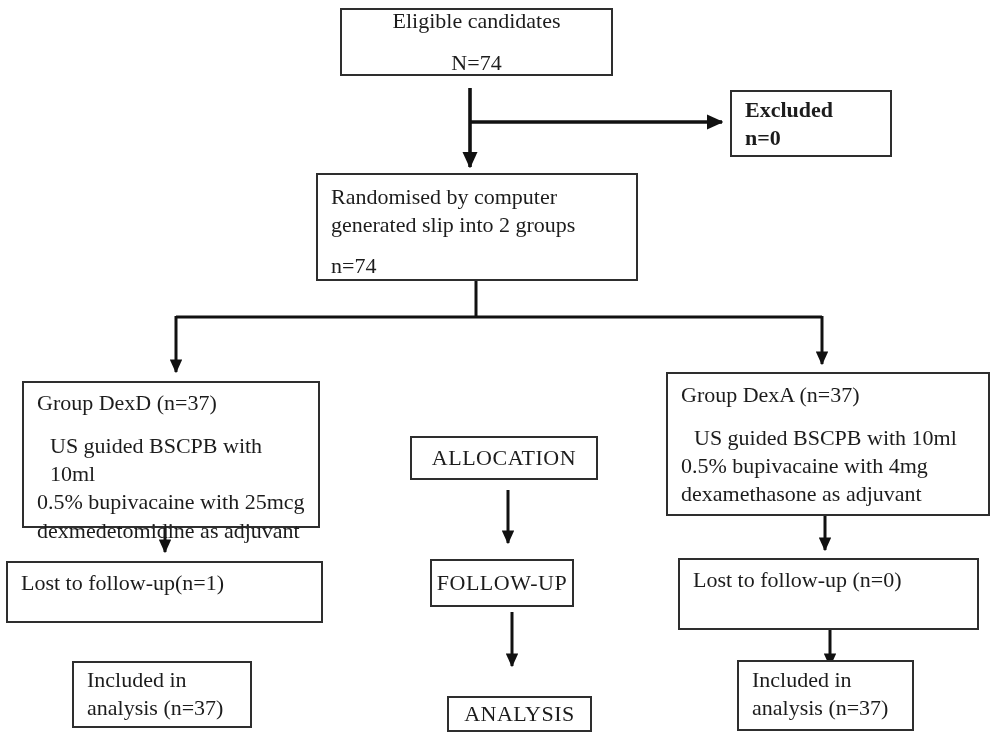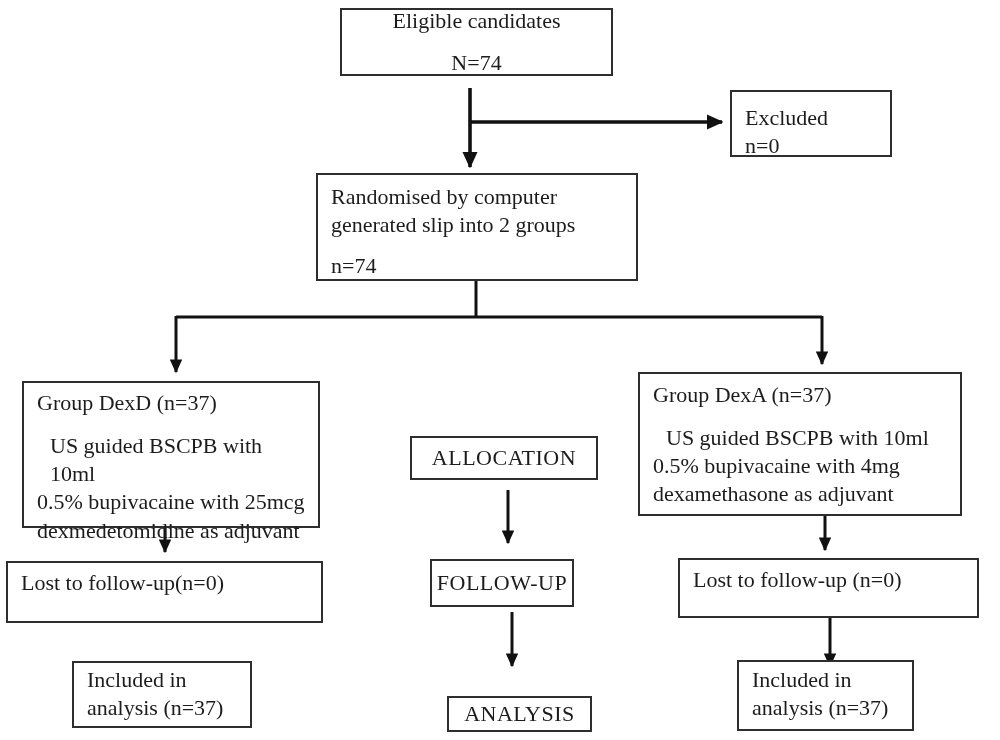--- a/index.html
+++ b/index.html
@@ -72,7 +72,7 @@
     <div class="mt-gap">N=74</div>
   </div>
 
-  <div class="box pad" style="left:730px;top:90px;width:162px;height:67px;padding-top:12px;">
+  <div class="box pad" style="left:730px;top:90px;width:162px;height:67px;padding-top:4px;font-weight:bold;">
     <div>Excluded</div>
     <div>n=0</div>
   </div>

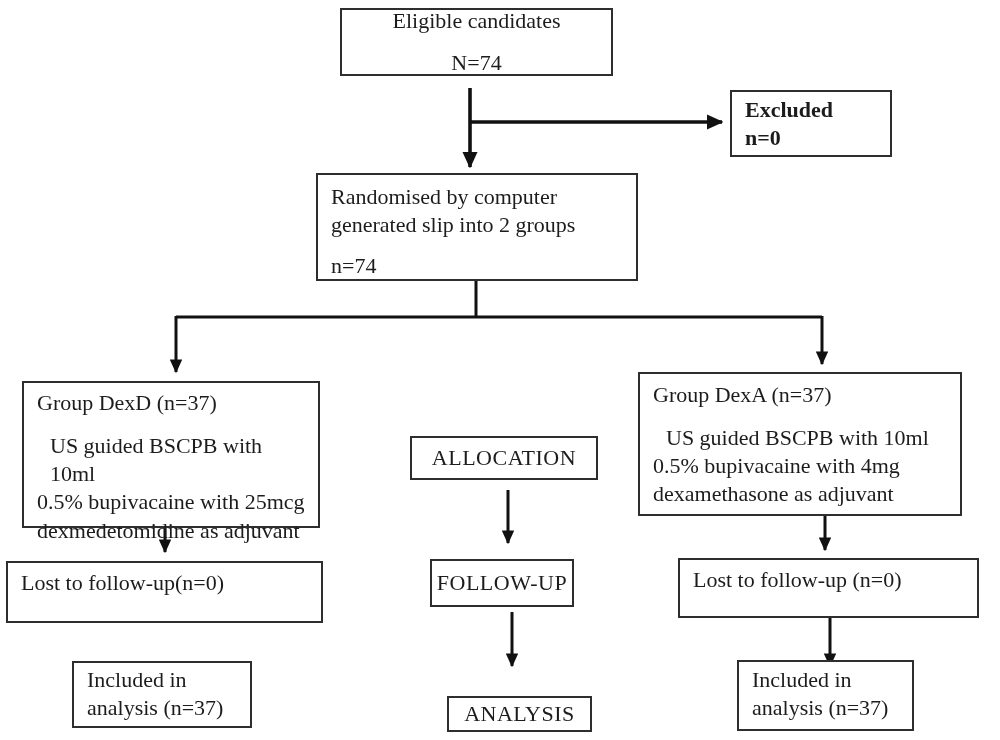--- a/index.html
+++ b/index.html
@@ -90,7 +90,7 @@
     <div>dexmedetomidine as adjuvant</div>
   </div>
 
-  <div class="box pad" style="left:638px;top:372px;width:324px;height:144px;padding-top:7px;">
+  <div class="box pad" style="left:666px;top:372px;width:324px;height:144px;padding-top:7px;">
     <div>Group DexA (n=37)</div>
     <div class="mt-gap-lg">US guided BSCPB with 10ml</div>
     <div>0.5% bupivacaine with 4mg</div>

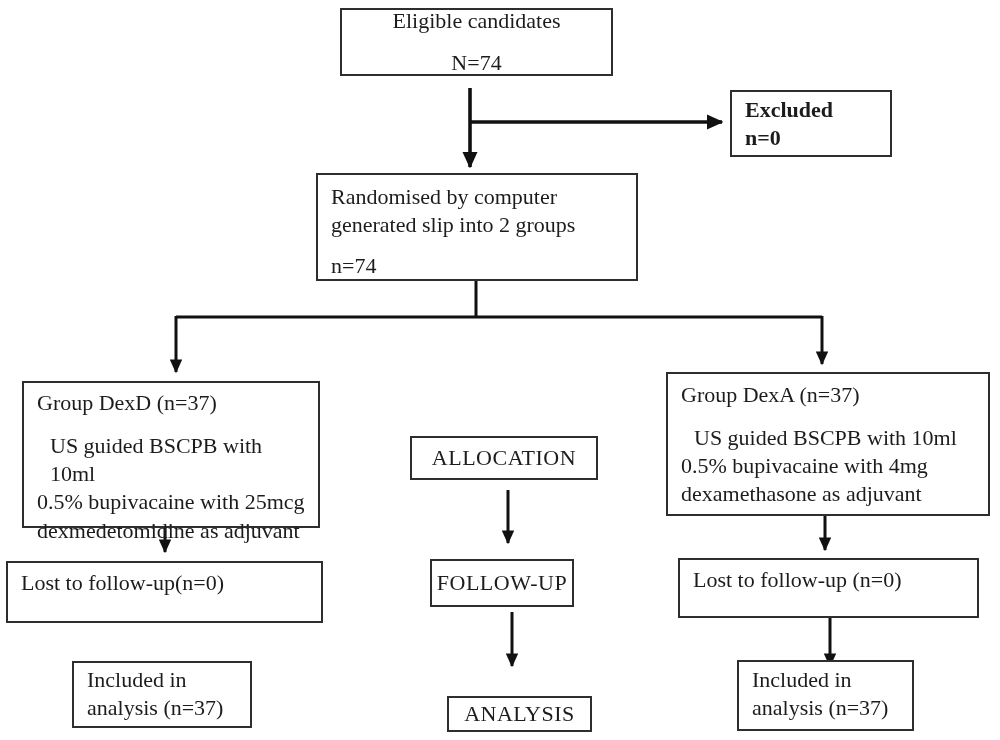--- a/index.html
+++ b/index.html
@@ -102,7 +102,7 @@
   </div>
 
   <div class="box pad" style="left:6px;top:561px;width:317px;height:62px;padding-top:6px;">
-    <div>Lost to follow-up(n=0)</div>
+    <div>Lost to follow-up(n=1)</div>
   </div>
 
   <div class="box center stage" style="left:430px;top:559px;width:144px;height:48px;">

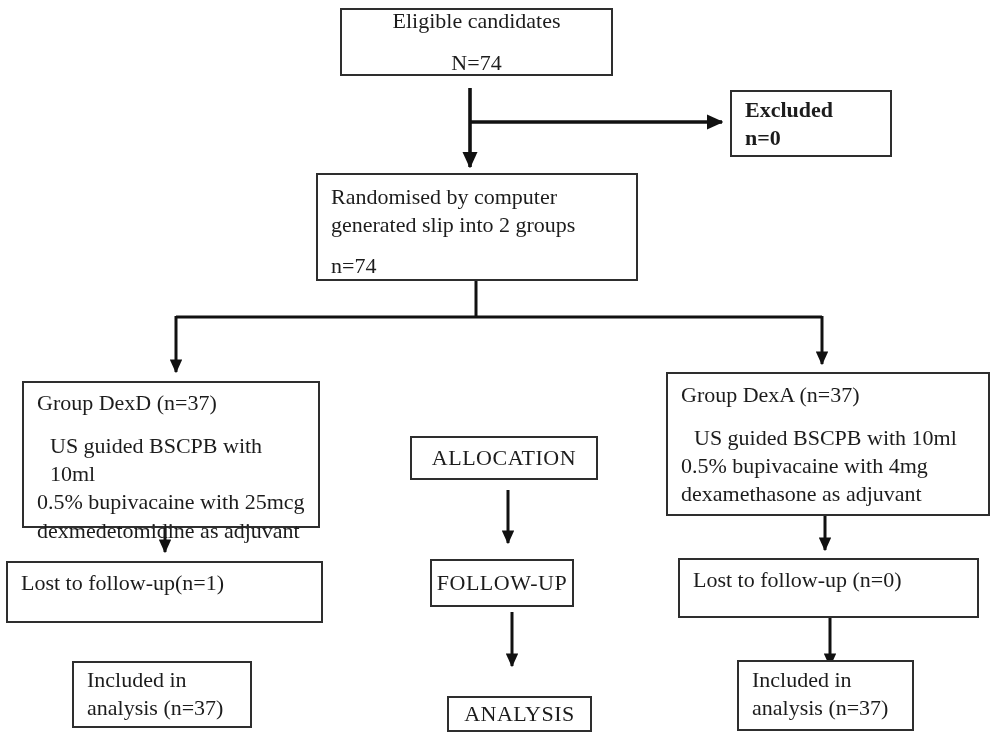--- a/index.html
+++ b/index.html
@@ -109,7 +109,7 @@
     <div>FOLLOW-UP</div>
   </div>
 
-  <div class="box pad" style="left:678px;top:558px;width:301px;height:60px;padding-top:6px;">
+  <div class="box pad" style="left:678px;top:558px;width:301px;height:72px;padding-top:6px;">
     <div>Lost to follow-up (n=0)</div>
   </div>
 

